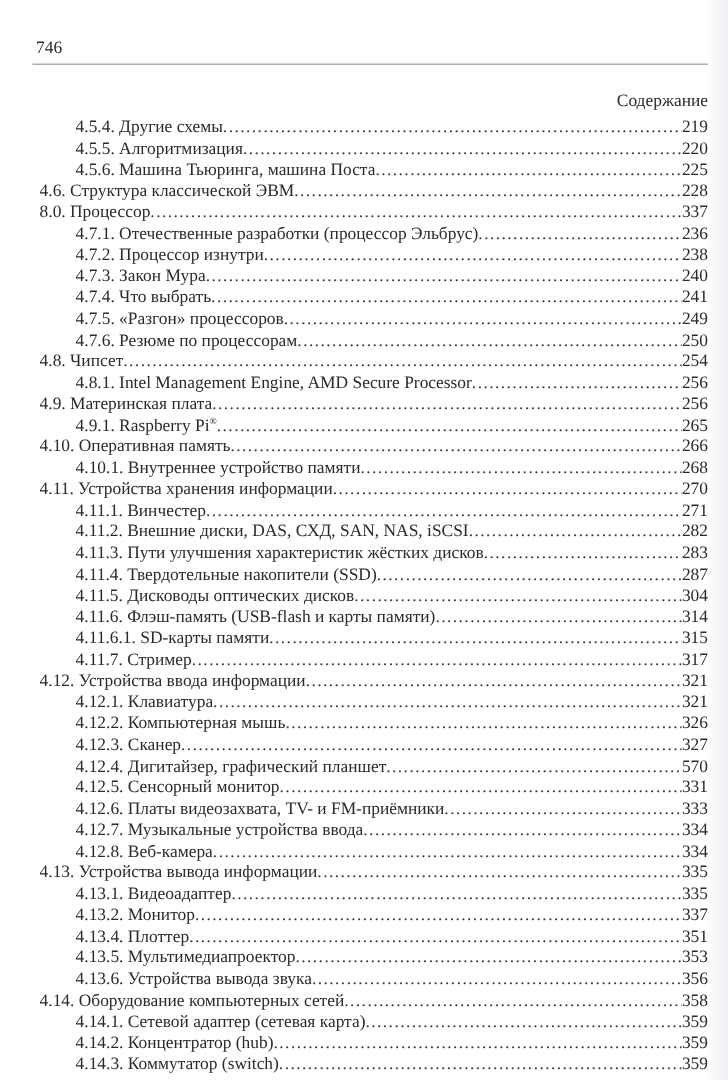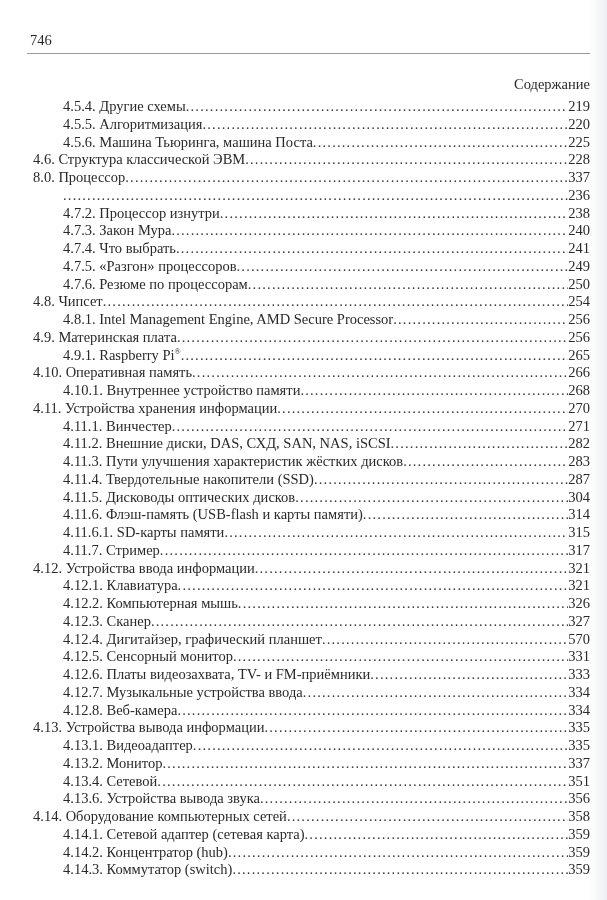--- a/index.html
+++ b/index.html
@@ -96,6 +96,7 @@
     </div>
     <div class="row l2">
       <div class="label">
+        <span class="text">4.7.1. Отечественные разработки (процессор Эльбрус)</span>
         <span class="dots"></span>
         <span class="page">236</span>
       </div>

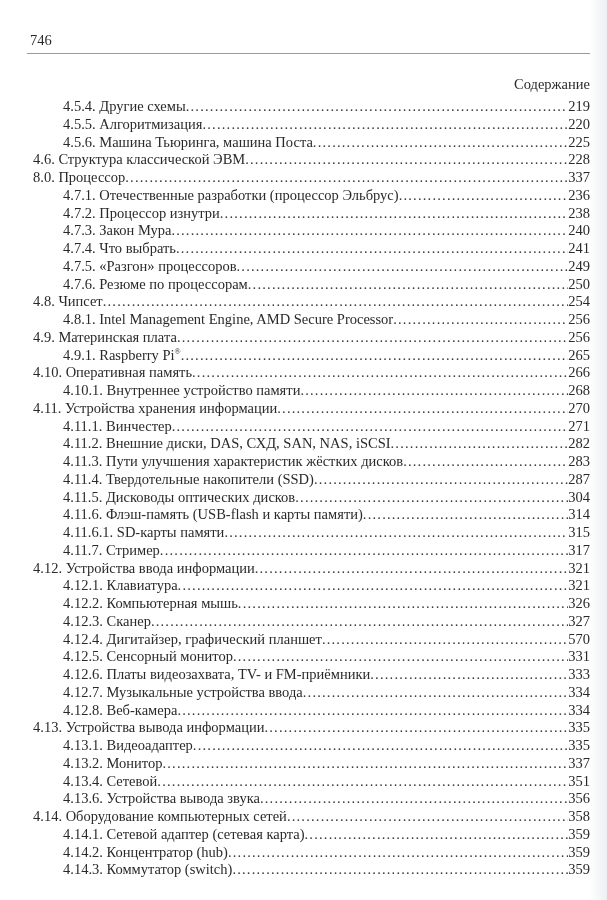--- a/index.html
+++ b/index.html
@@ -327,7 +327,7 @@
     </div>
     <div class="row l2">
       <div class="label">
-        <span class="text">4.13.4. Сетевой</span>
+        <span class="text">4.13.4. Плоттер</span>
         <span class="dots"></span>
         <span class="page">351</span>
       </div>

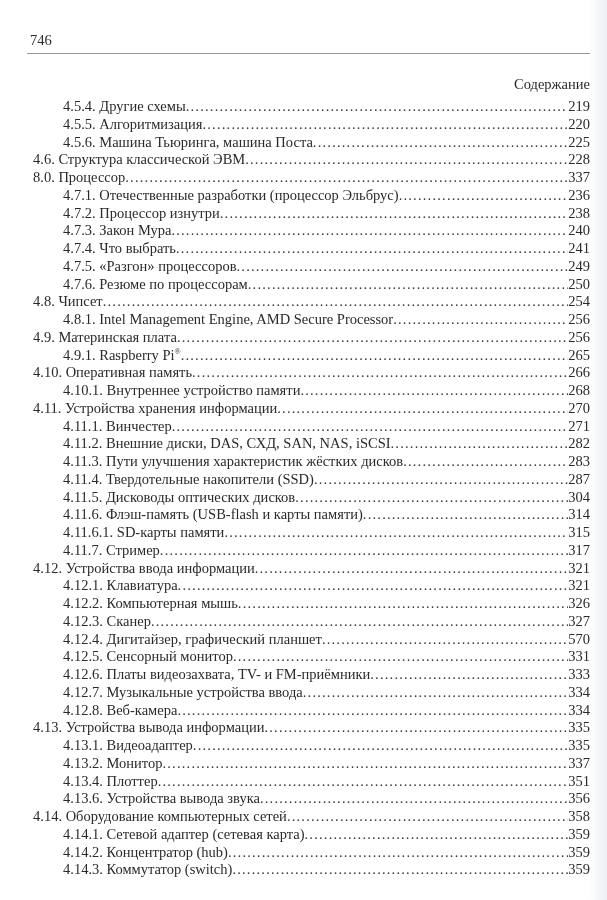--- a/index.html
+++ b/index.html
@@ -334,6 +334,13 @@
     </div>
     <div class="row l2">
       <div class="label">
+        <span class="text">4.13.5. Мультимедиапроектор</span>
+        <span class="dots"></span>
+        <span class="page">353</span>
+      </div>
+    </div>
+    <div class="row l2">
+      <div class="label">
         <span class="text">4.13.6. Устройства вывода звука</span>
         <span class="dots"></span>
         <span class="page">356</span>

